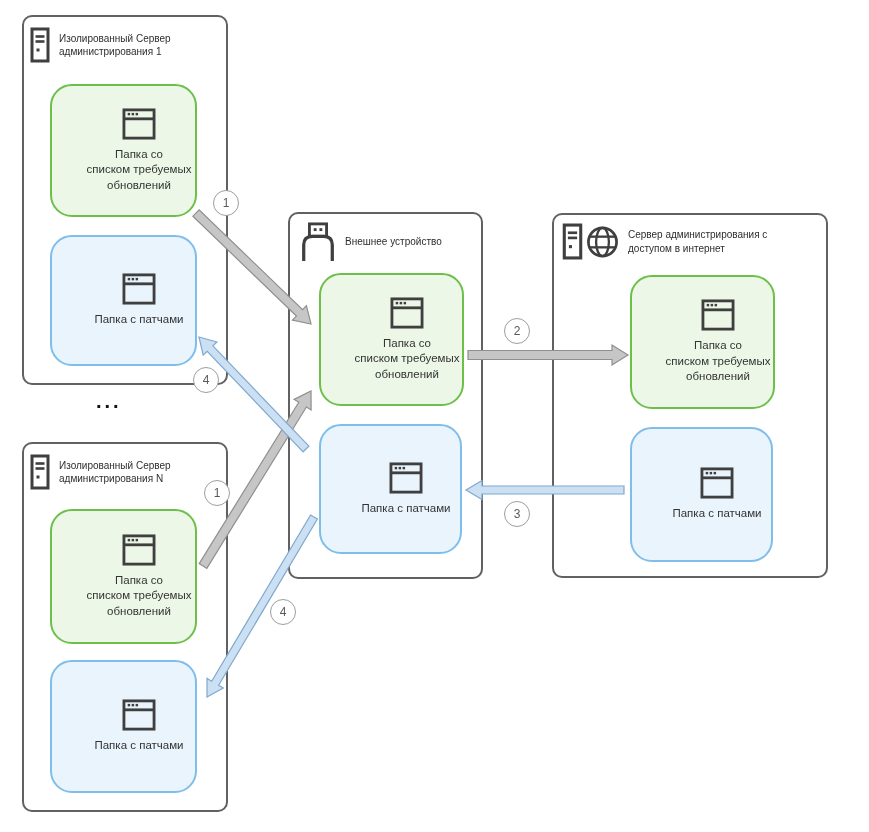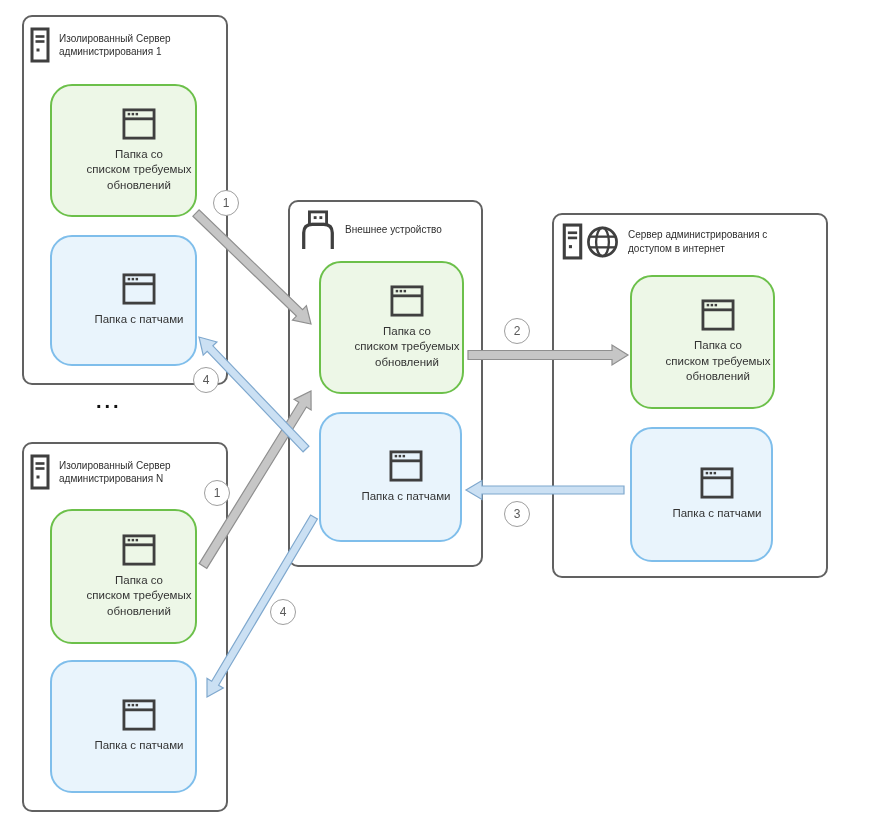--- a/index.html
+++ b/index.html
@@ -128,7 +128,7 @@
     </div>
   </section>
 
-  <section class="outer-box" style="left:288px;top:200px;width:195px;height:367px;">
+  <section class="outer-box" style="left:288px;top:212px;width:195px;height:367px;">
     <header class="node-header" style="left:7px;top:8px;gap:6px;">
       <svg class="icon" width="42" height="40">
           <use href="#sym-usb"></use>

